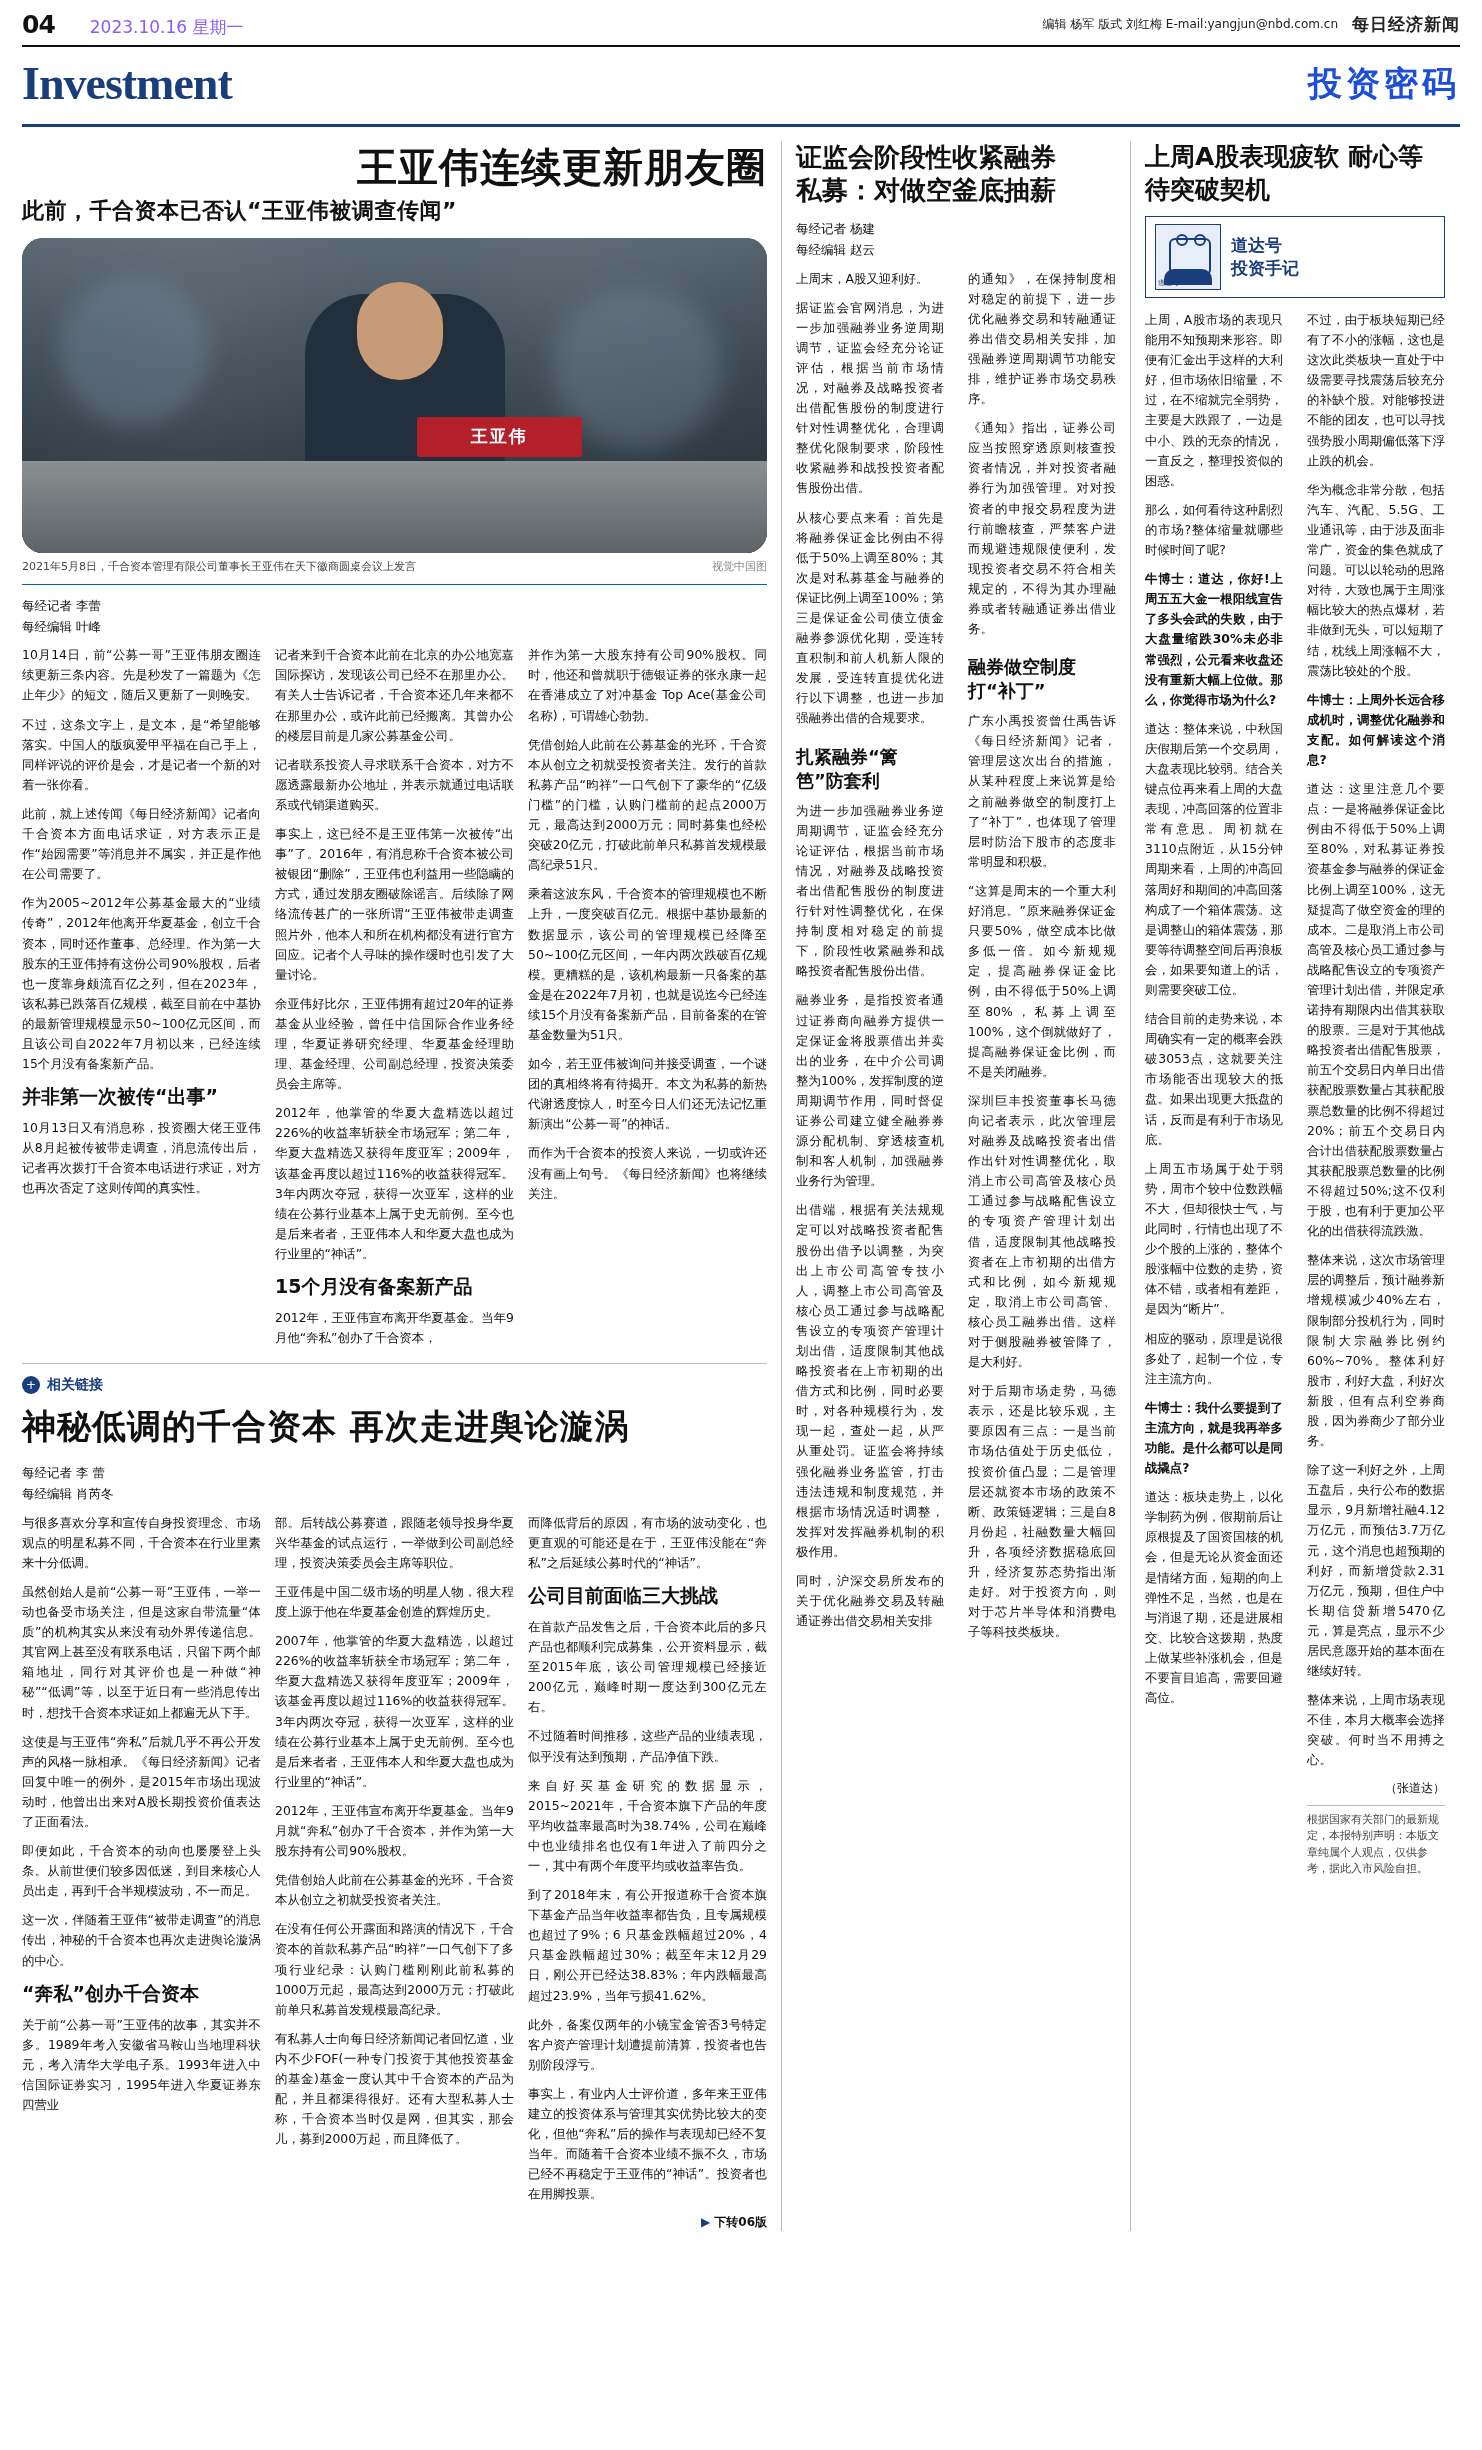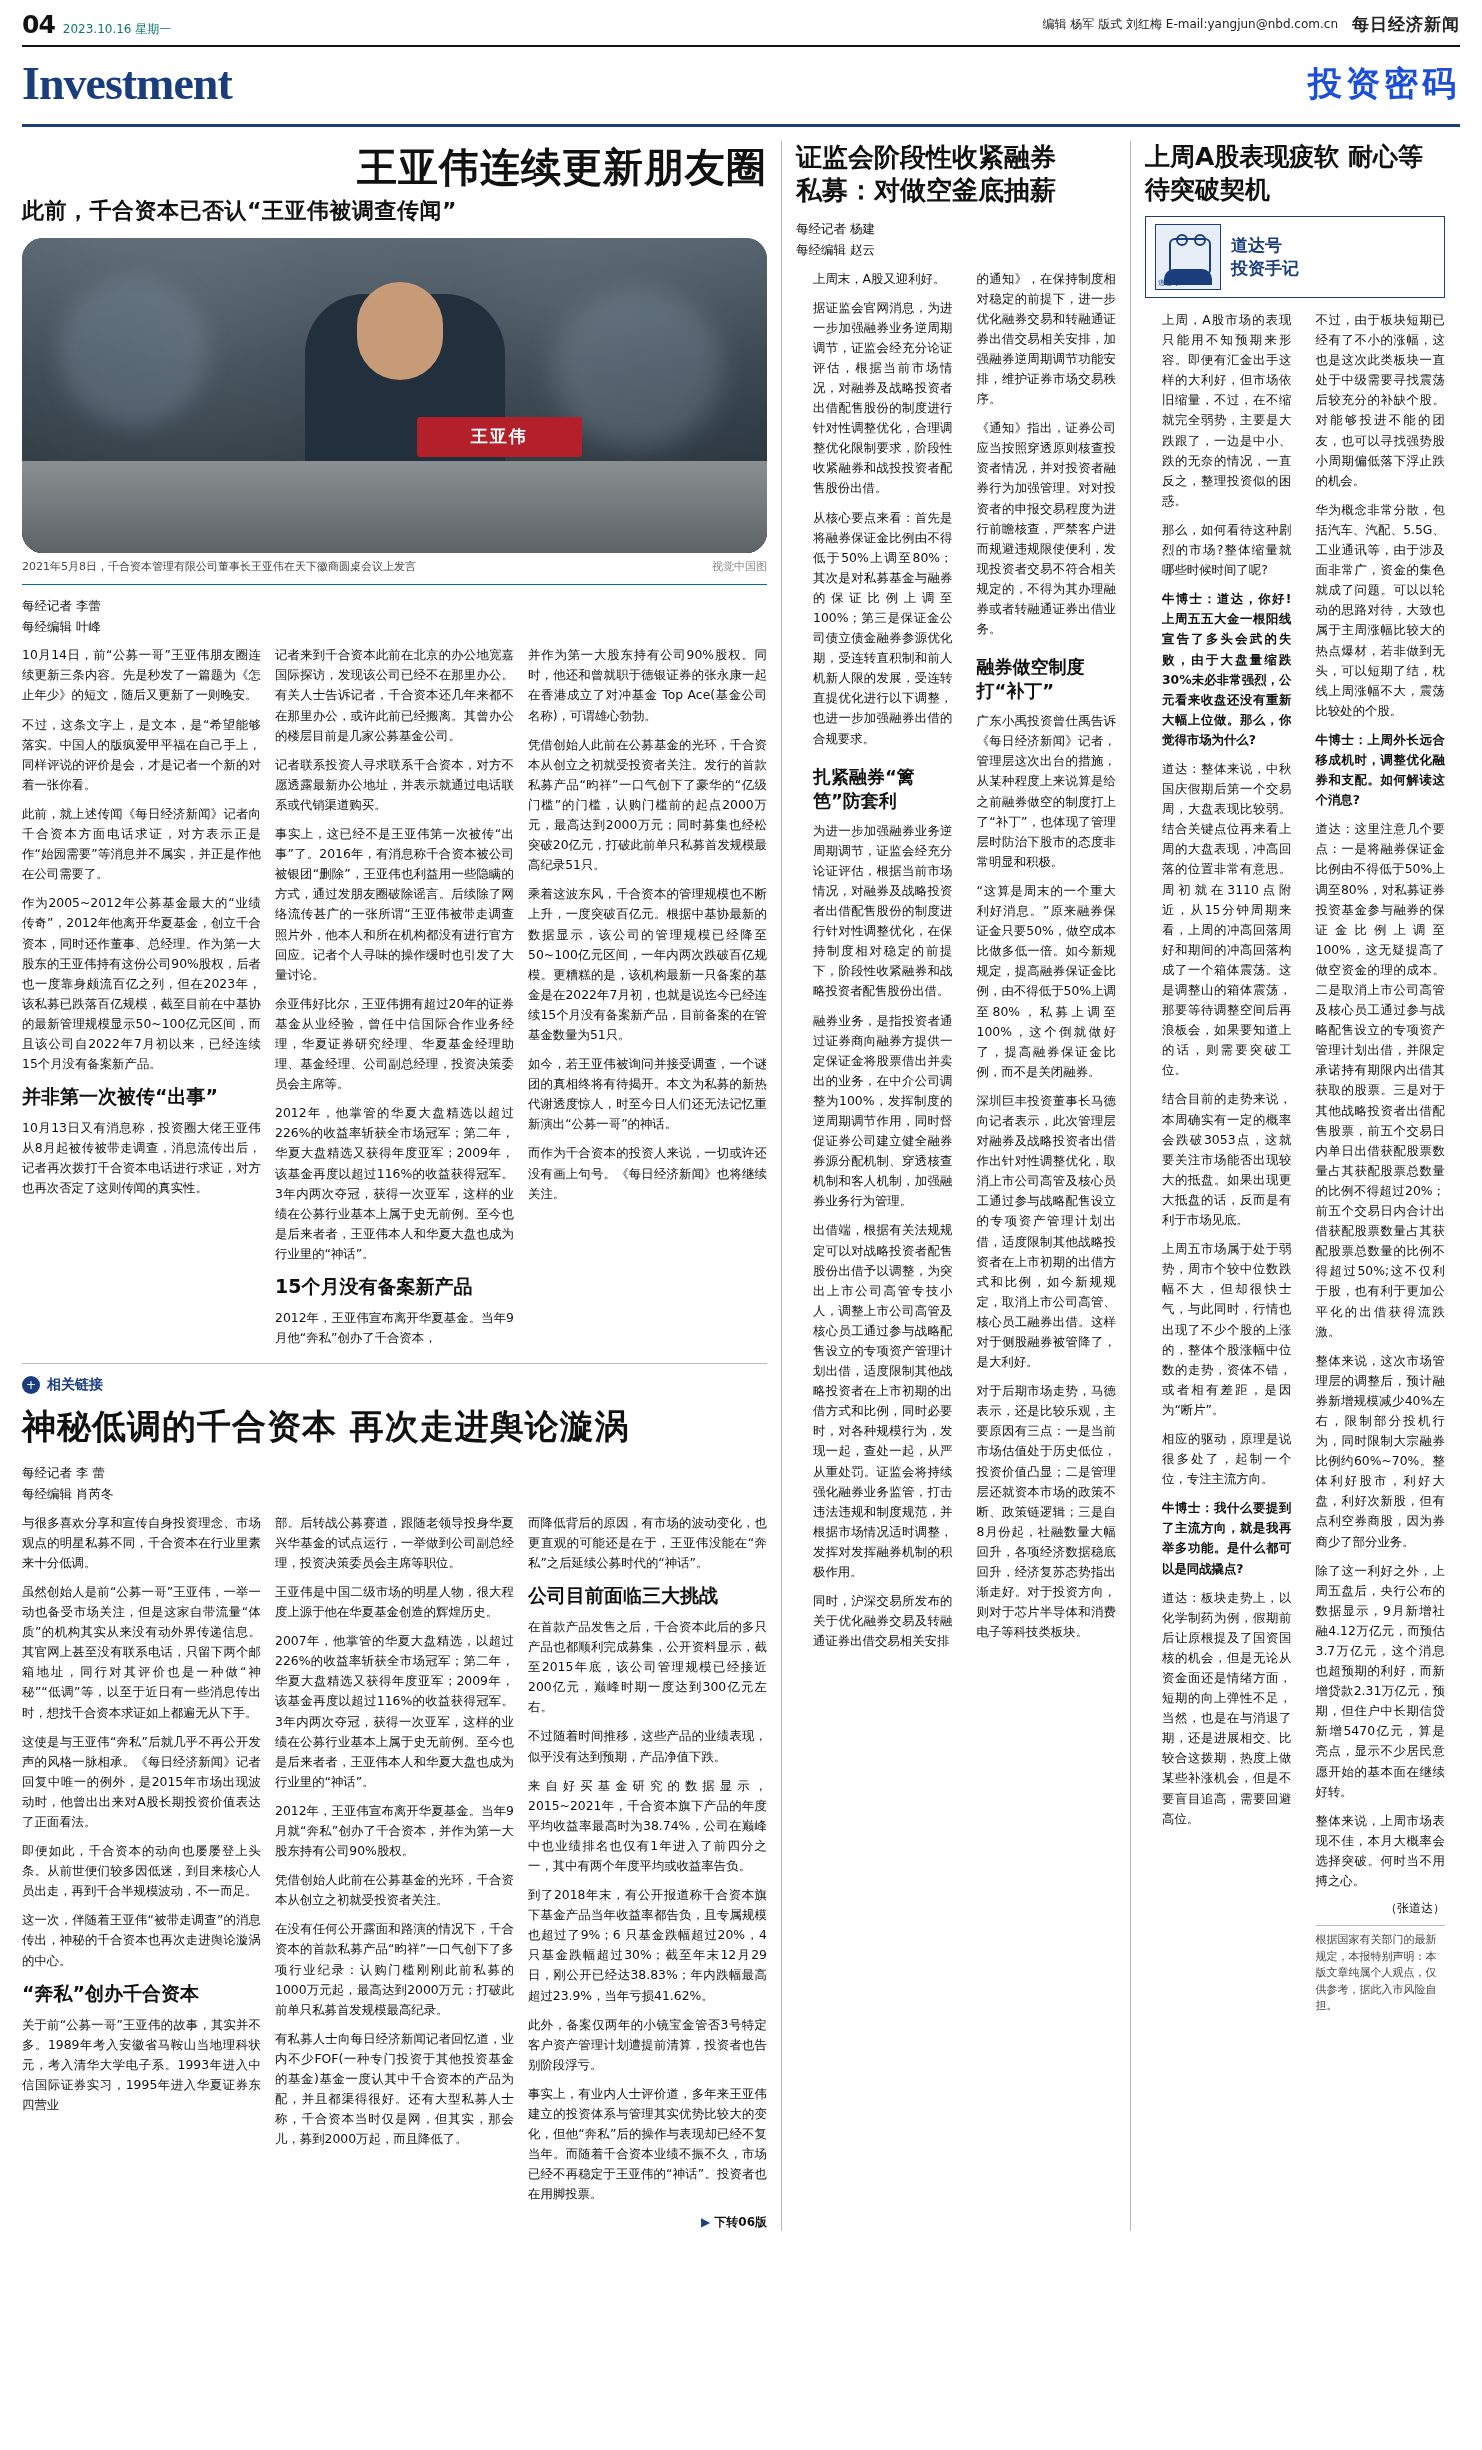--- a/index.html
+++ b/index.html
@@ -10,7 +10,7 @@
   .masthead{display:flex;align-items:center;justify-content:space-between;padding:10px 0 6px;border-bottom:2px solid #111;}
   .mh-left{display:flex;align-items:baseline;gap:8px;}
   .mh-pageno{font-size:25px;font-weight:bold;letter-spacing:-1px;}
-  .mh-date{font-size:12px;color:#0f766e;}
+  .mh-date{font-size:17px;color:#8b5cf6;margin-left:27px;}
   .mh-right{display:flex;align-items:center;gap:14px;font-size:12px;color:#222;}
   .mh-brand{font-size:17px;font-weight:bold;letter-spacing:1px;}
 

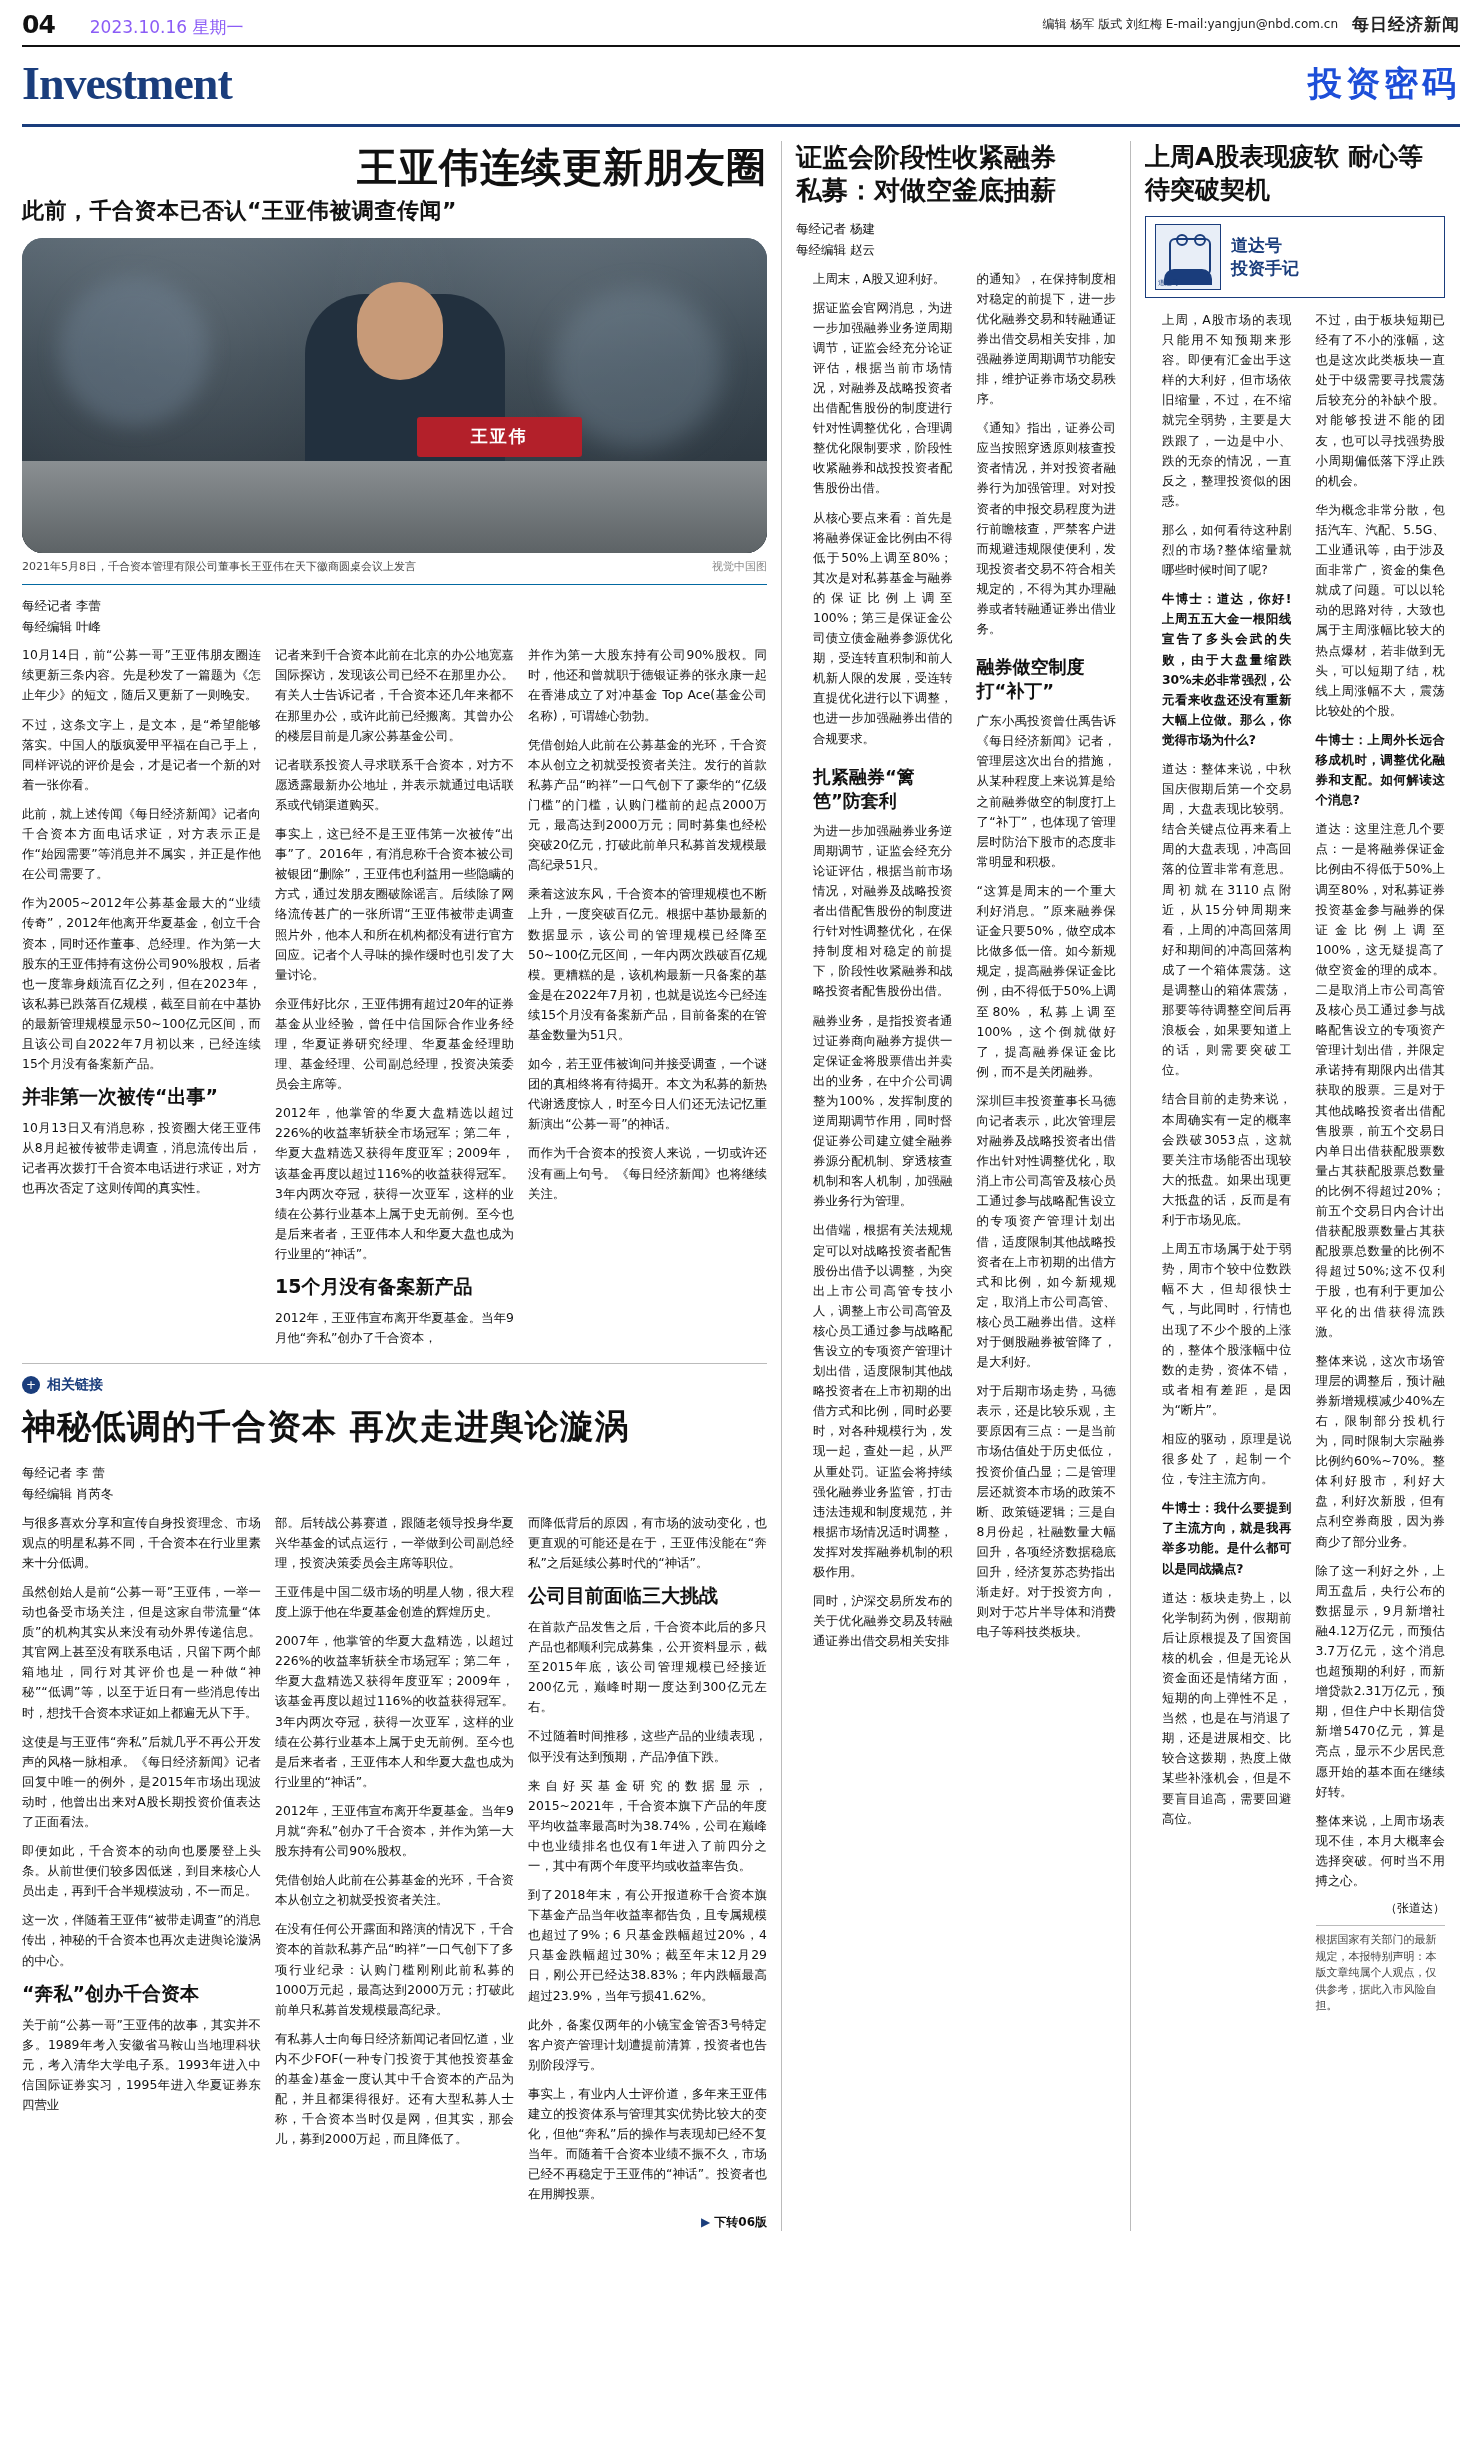--- a/index.html
+++ b/index.html
@@ -59,7 +59,7 @@
   .mid-head{font-size:26px;font-weight:bold;line-height:1.25;margin:0 0 12px;}
   .mid-sub{font-size:18px;font-weight:bold;margin:16px 0 8px;}
   .ccol{width:152px;}
-  .mid-cols{display:flex;gap:24px;margin-left:17px;}
+  .mid-cols{display:flex;gap:24px;}
 
   .avatar-box{display:flex;align-items:center;gap:10px;border:1px solid #1a3d7c;padding:7px 9px;margin:10px 0 12px;}
   .avatar{width:64px;height:64px;background:#e8eef7;border:1px solid #1a3d7c;position:relative;}

